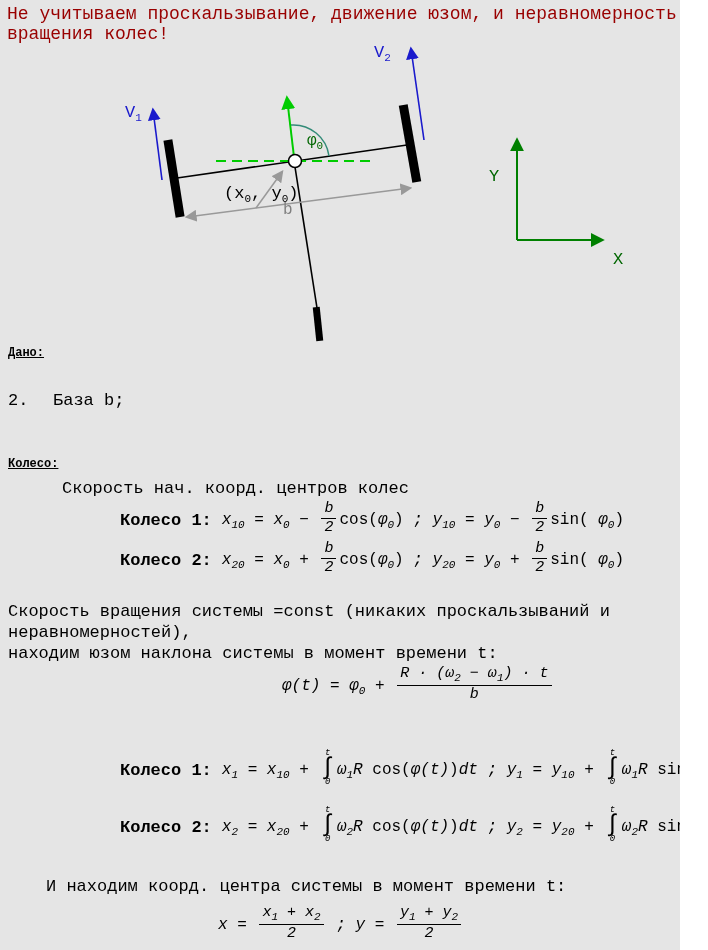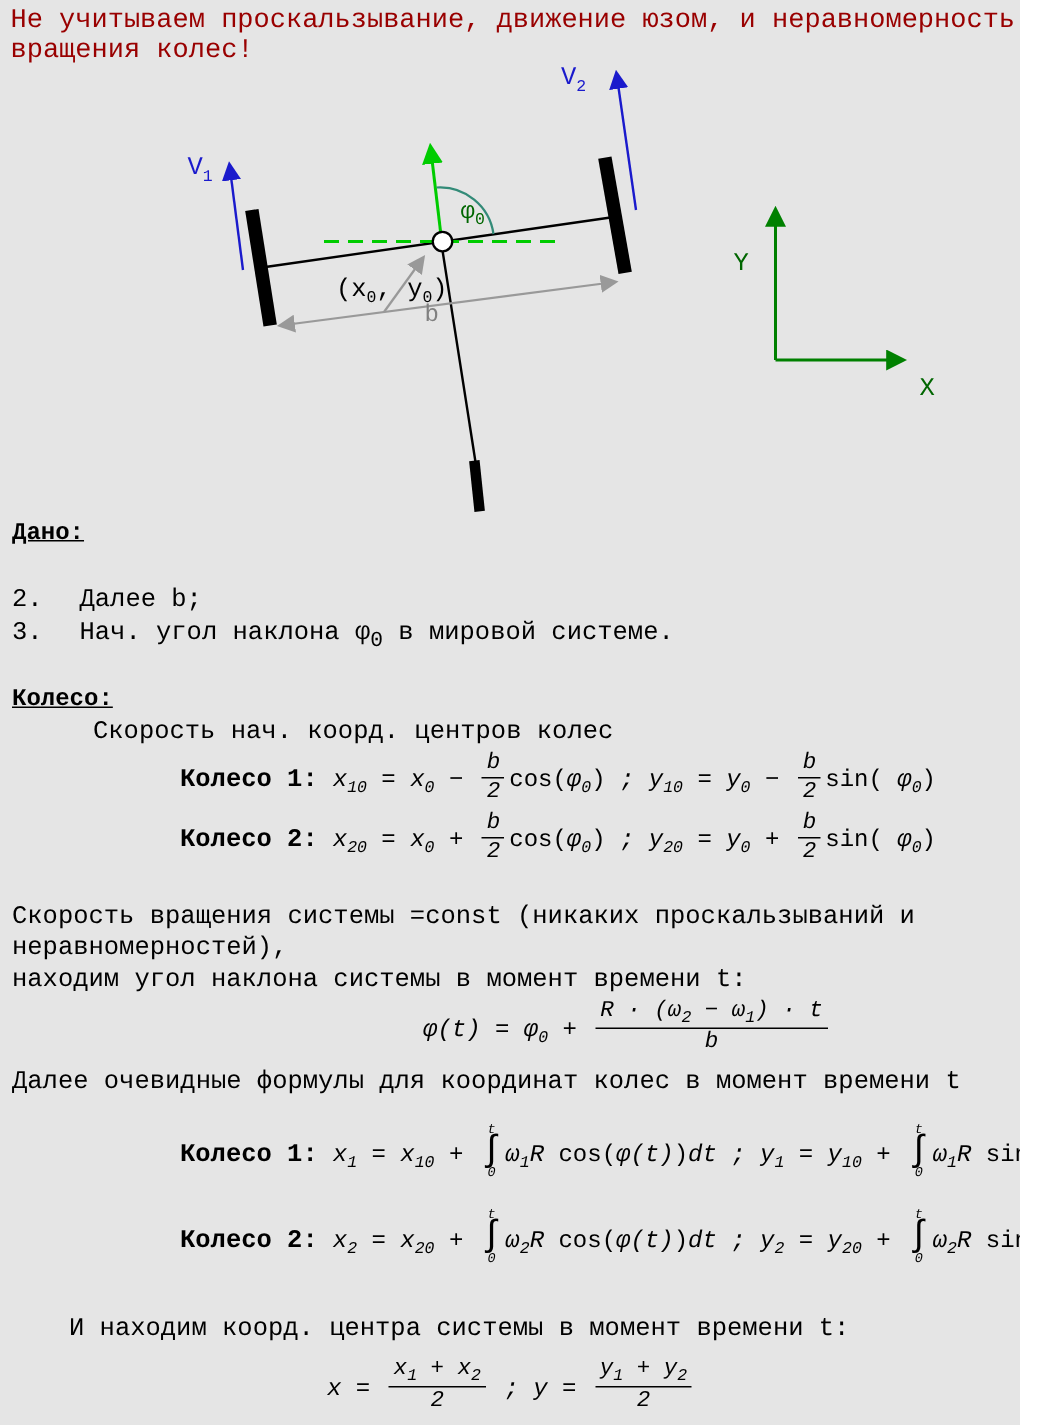--- a/index.html
+++ b/index.html
@@ -20,7 +20,7 @@
   .bl{left:283px;top:201px;}
   .ylab{left:489px;top:135px;font-size:17px;}
   .xlab{left:613px;top:218px;font-size:17px;}
-  .h{font-size:16px;font-weight:bold;text-decoration:underline;}
+  .h{font-size:12px;font-weight:bold;text-decoration:underline;}
   .given-h{left:8px;top:346px;}
   .sol-h{left:8px;top:457px;}
   .li{left:8px;font-size:17px;white-space:nowrap;}

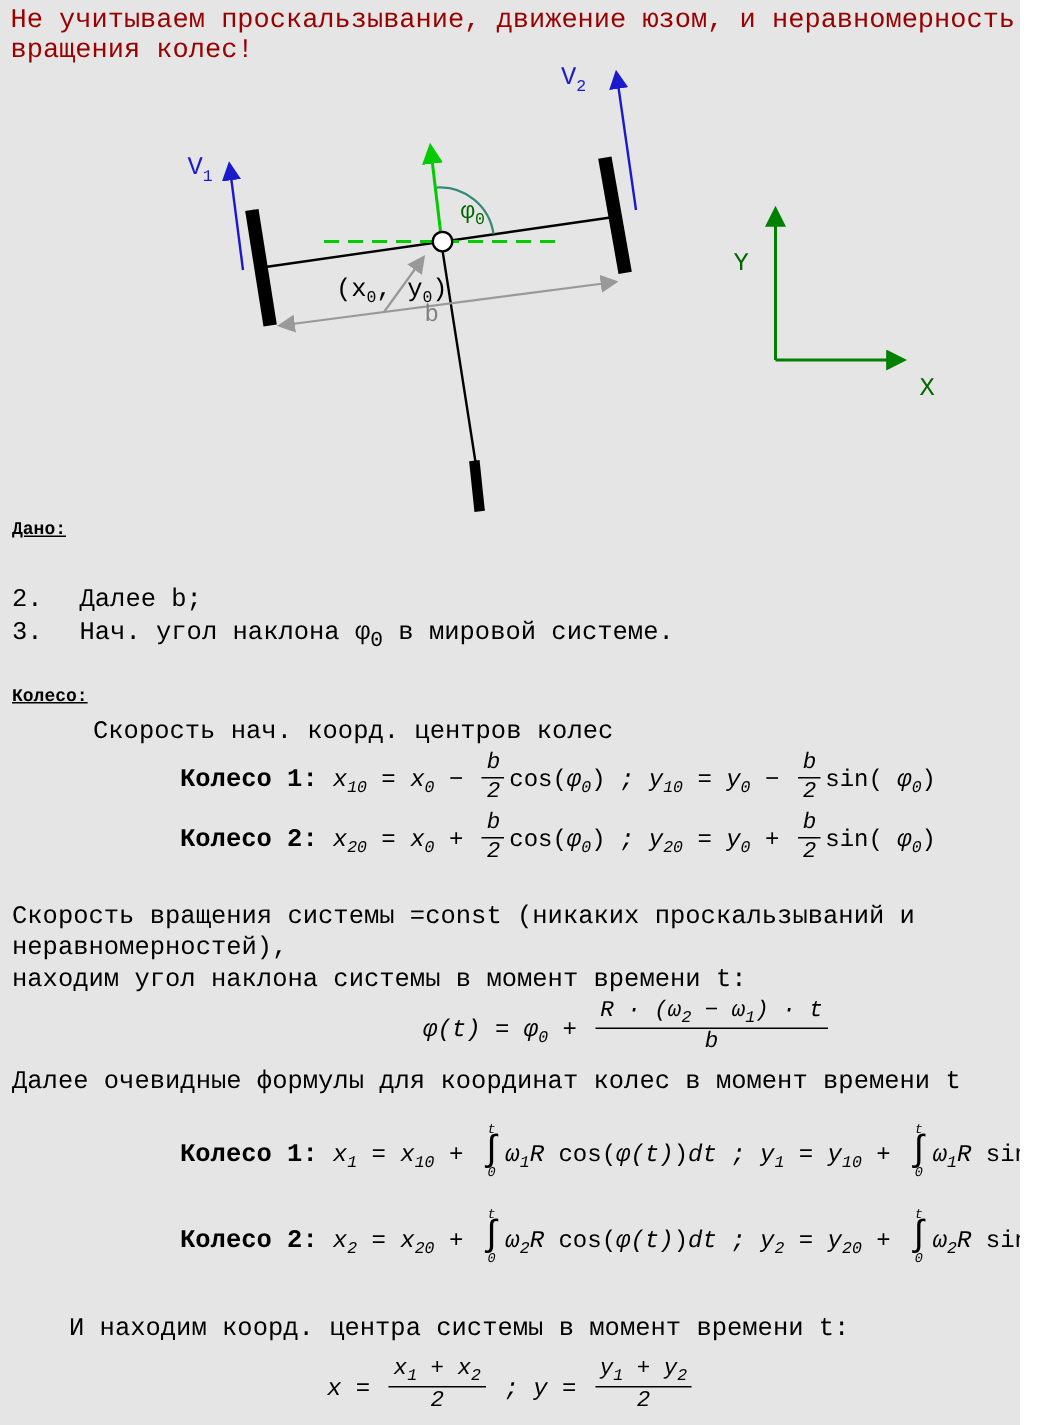--- a/index.html
+++ b/index.html
@@ -104,7 +104,7 @@
 
   <div class="abs h given-h">Дано:</div>
   <div class="abs li li2">
-    <span class="num">2.</span><span>Далее b;</span>
+    <span class="num">2.</span><span>База b;</span>
   </div>
   <div class="abs li li3">
     <span class="num">3.</span><span>Нач. угол наклона φ<sub>0</sub> в мировой системе.</span>

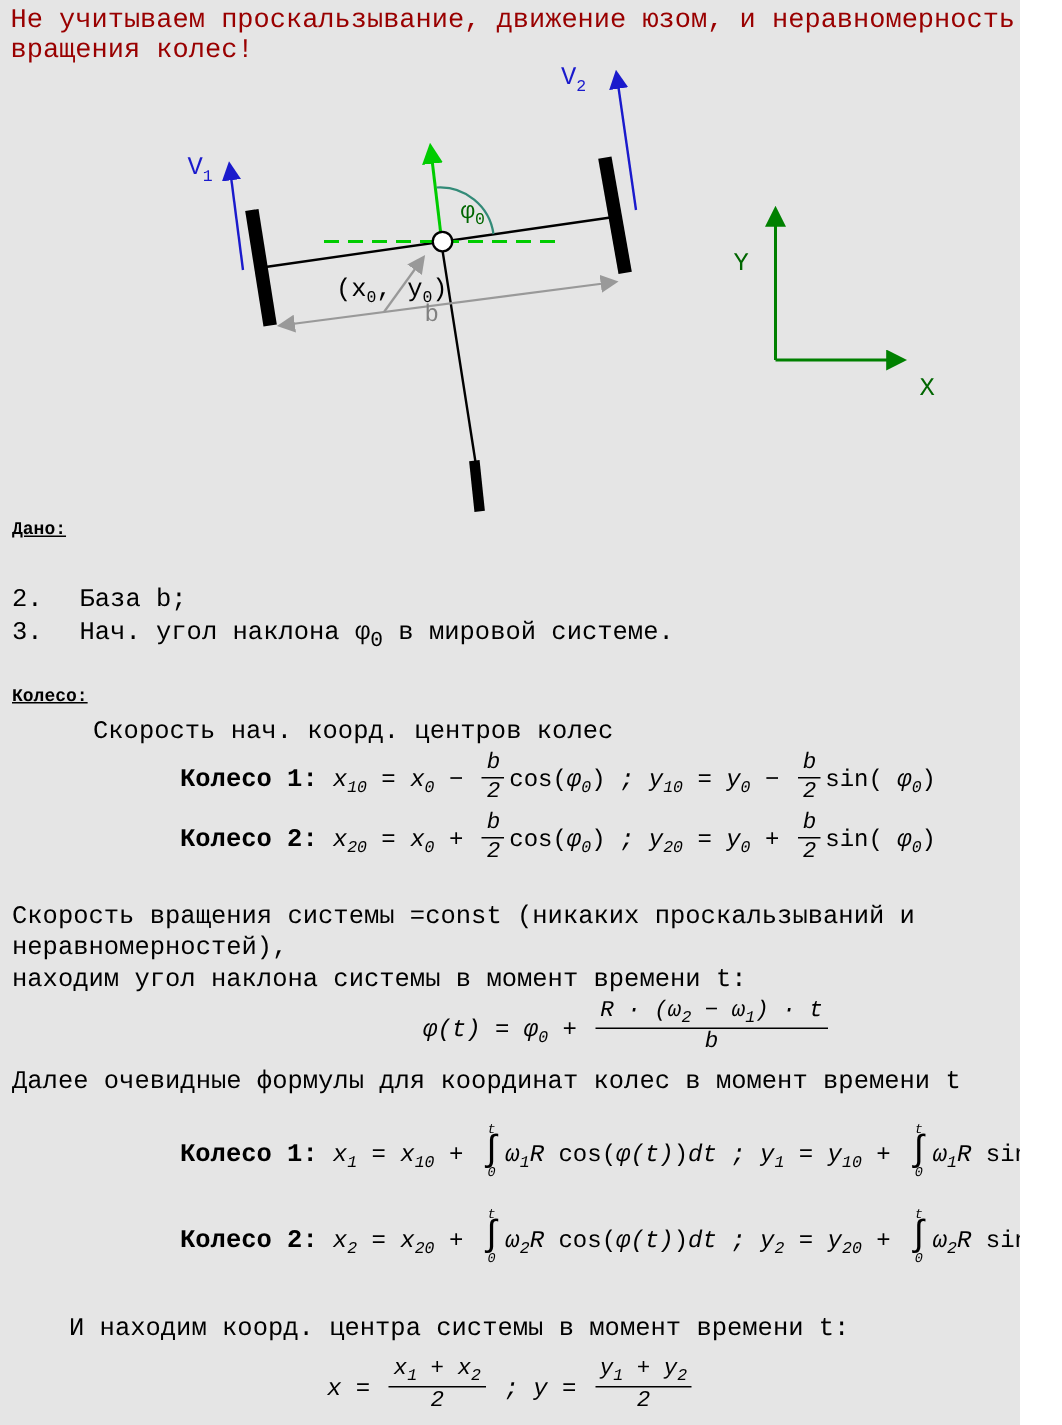--- a/index.html
+++ b/index.html
@@ -106,9 +106,6 @@
   <div class="abs li li2">
     <span class="num">2.</span><span>База b;</span>
   </div>
-  <div class="abs li li3">
-    <span class="num">3.</span><span>Нач. угол наклона φ<sub>0</sub> в мировой системе.</span>
-  </div>
 
   <div class="abs h sol-h">Колесо:</div>
   <div class="abs intro">Скорость нач. коорд. центров колес</div>

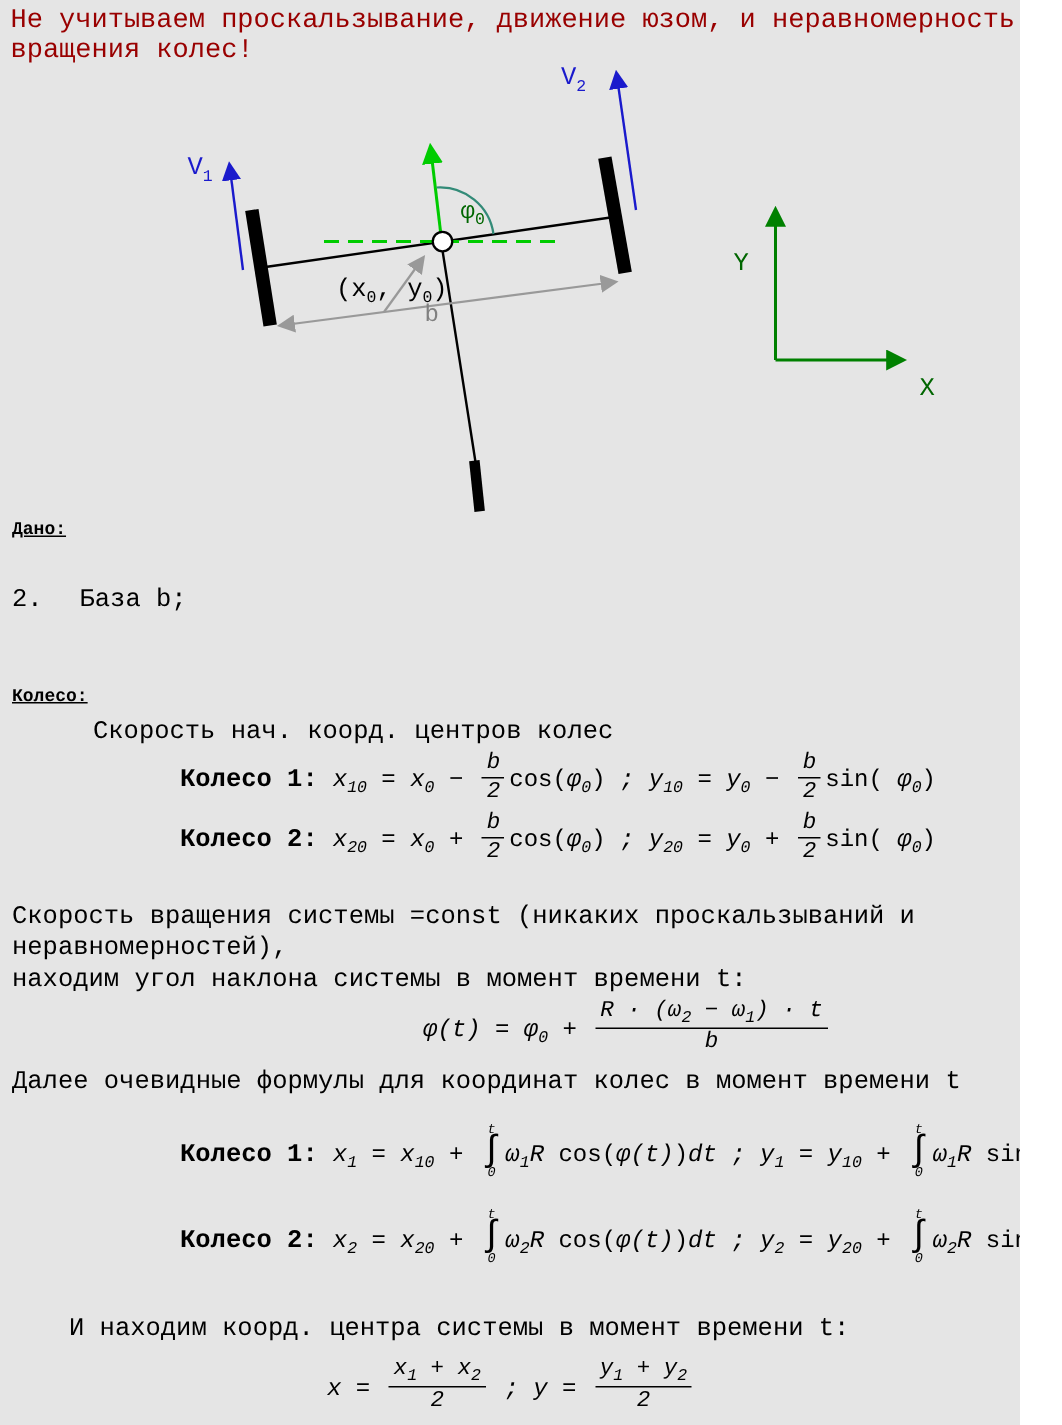--- a/index.html
+++ b/index.html
@@ -120,7 +120,7 @@
   </div>
 
   <div class="abs para p1">Скорость вращения системы =const (никаких проскальзываний и неравномерностей),
-находим угол наклона системы в момент времени t:</div>
+находим юзом наклона системы в момент времени t:</div>
 
   <div class="frow phirow">
     <span class="f">φ(t) = φ<sub>0</sub> + <span class="fr"><span class="nu">R · (ω<sub>2</sub> − ω<sub>1</sub>) · t</span><span class="de">b</span></span></span>

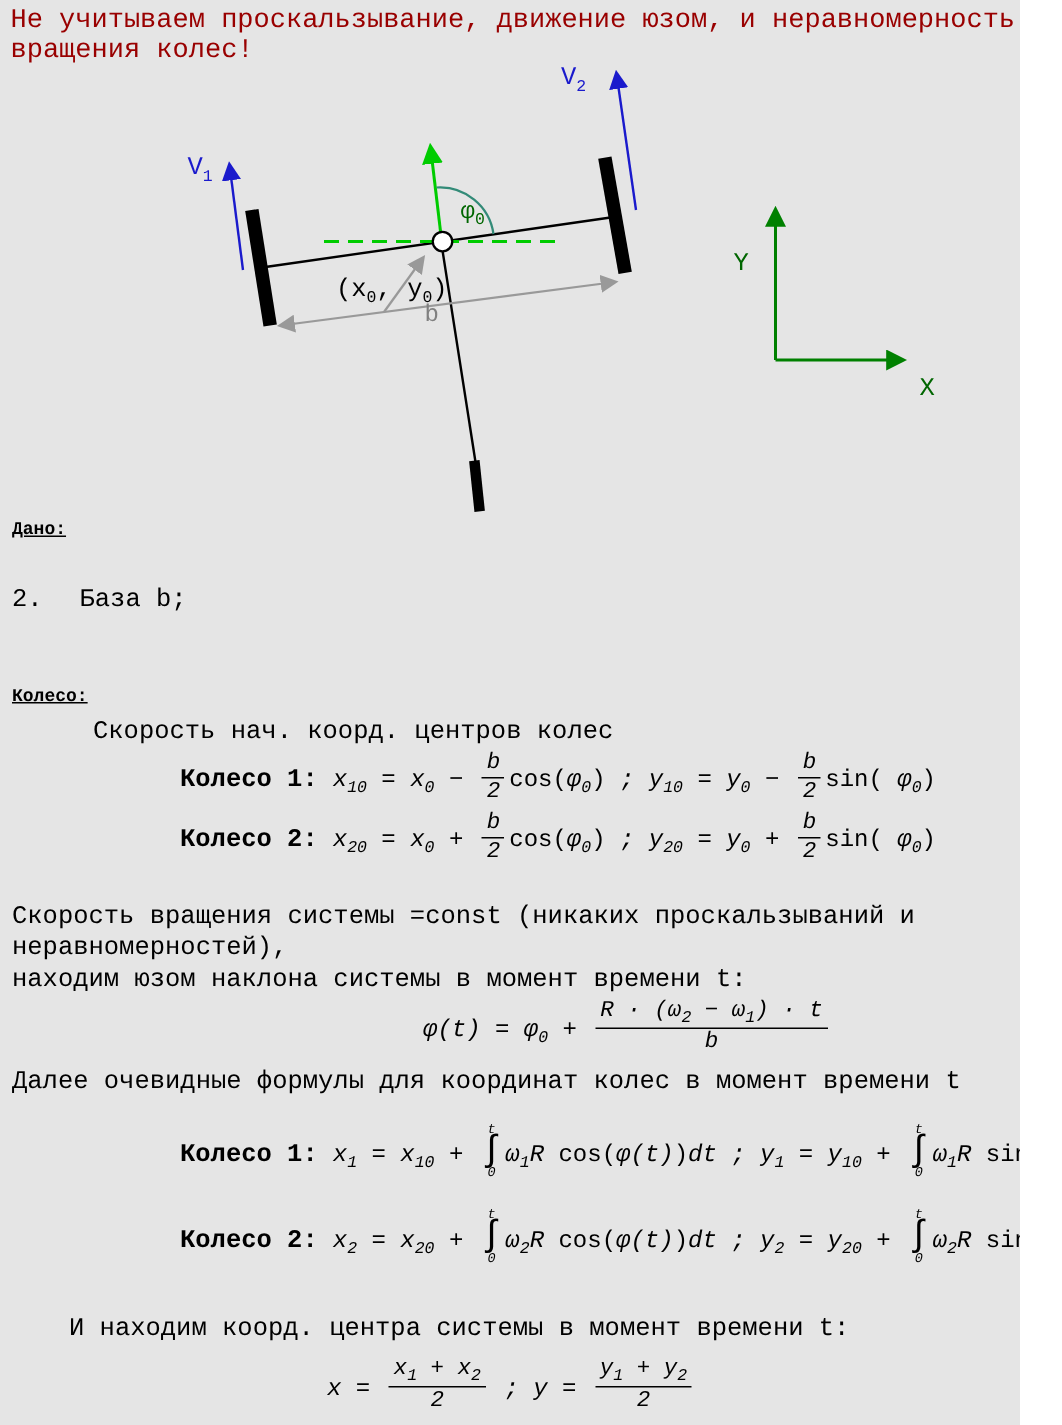--- a/index.html
+++ b/index.html
@@ -126,7 +126,6 @@
     <span class="f">φ(t) = φ<sub>0</sub> + <span class="fr"><span class="nu">R · (ω<sub>2</sub> − ω<sub>1</sub>) · t</span><span class="de">b</span></span></span>
   </div>
 
-  <div class="abs para p2">Далее очевидные формулы для координат колес в момент времени t</div>
 
   <div class="wrow w1t">
     <span class="wlabel">Колесо 1:</span>

